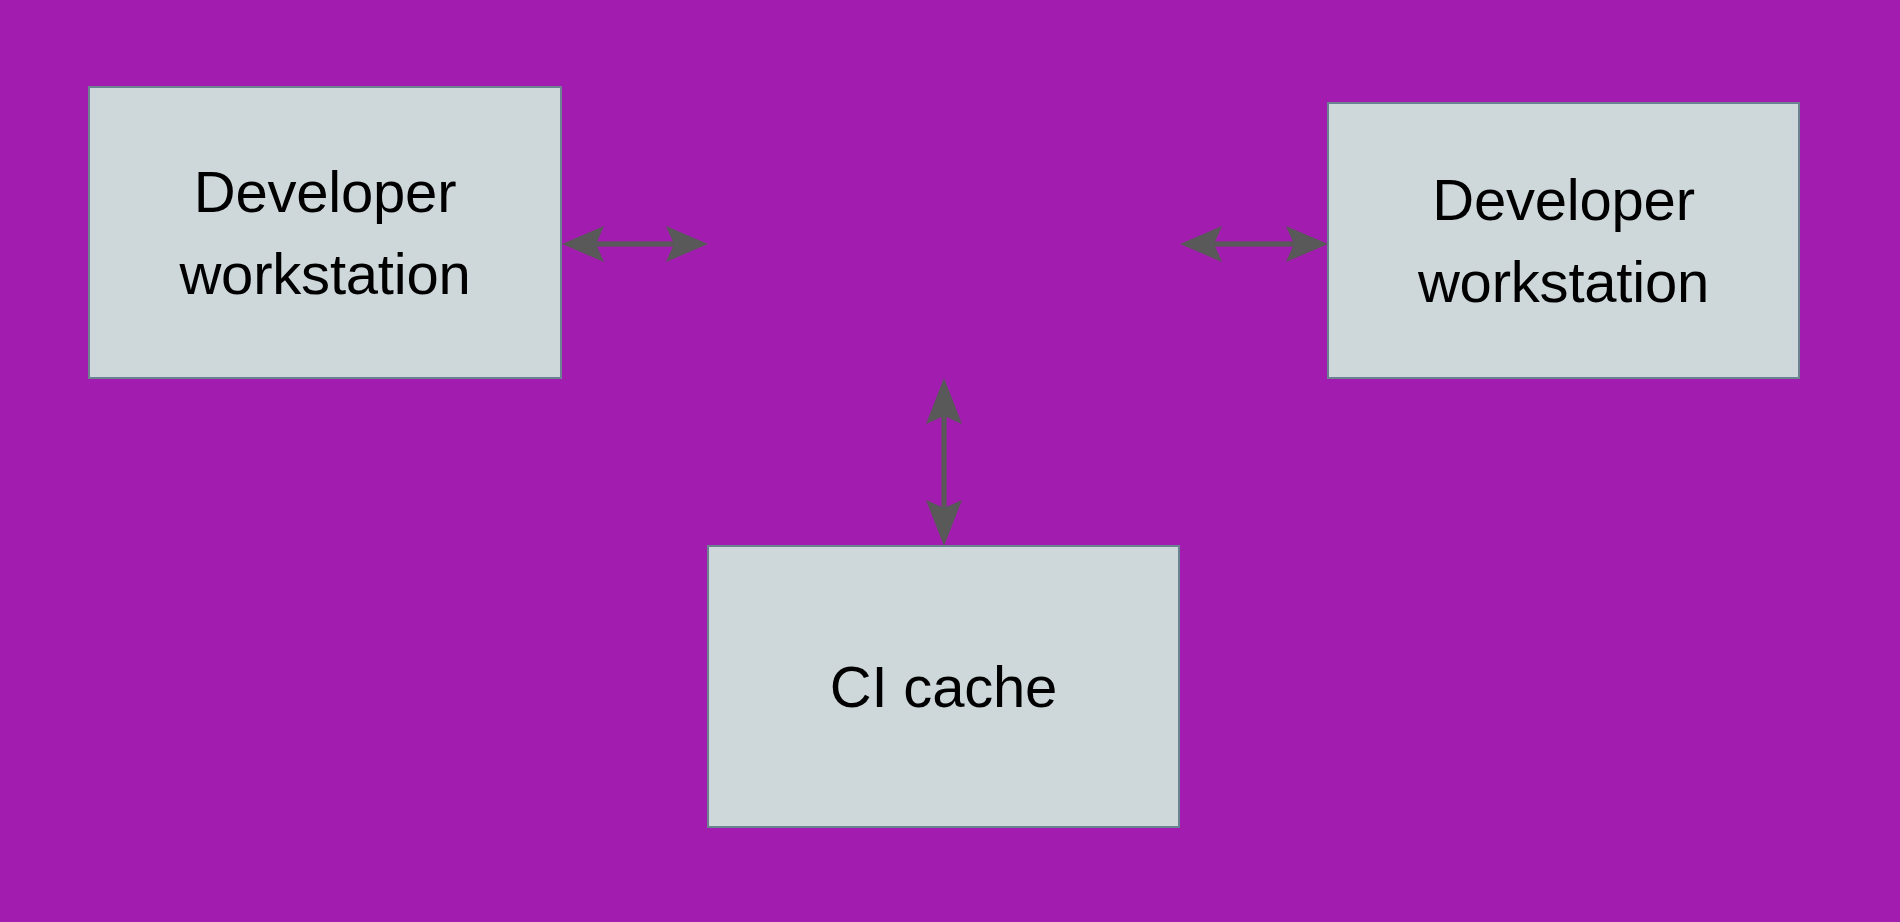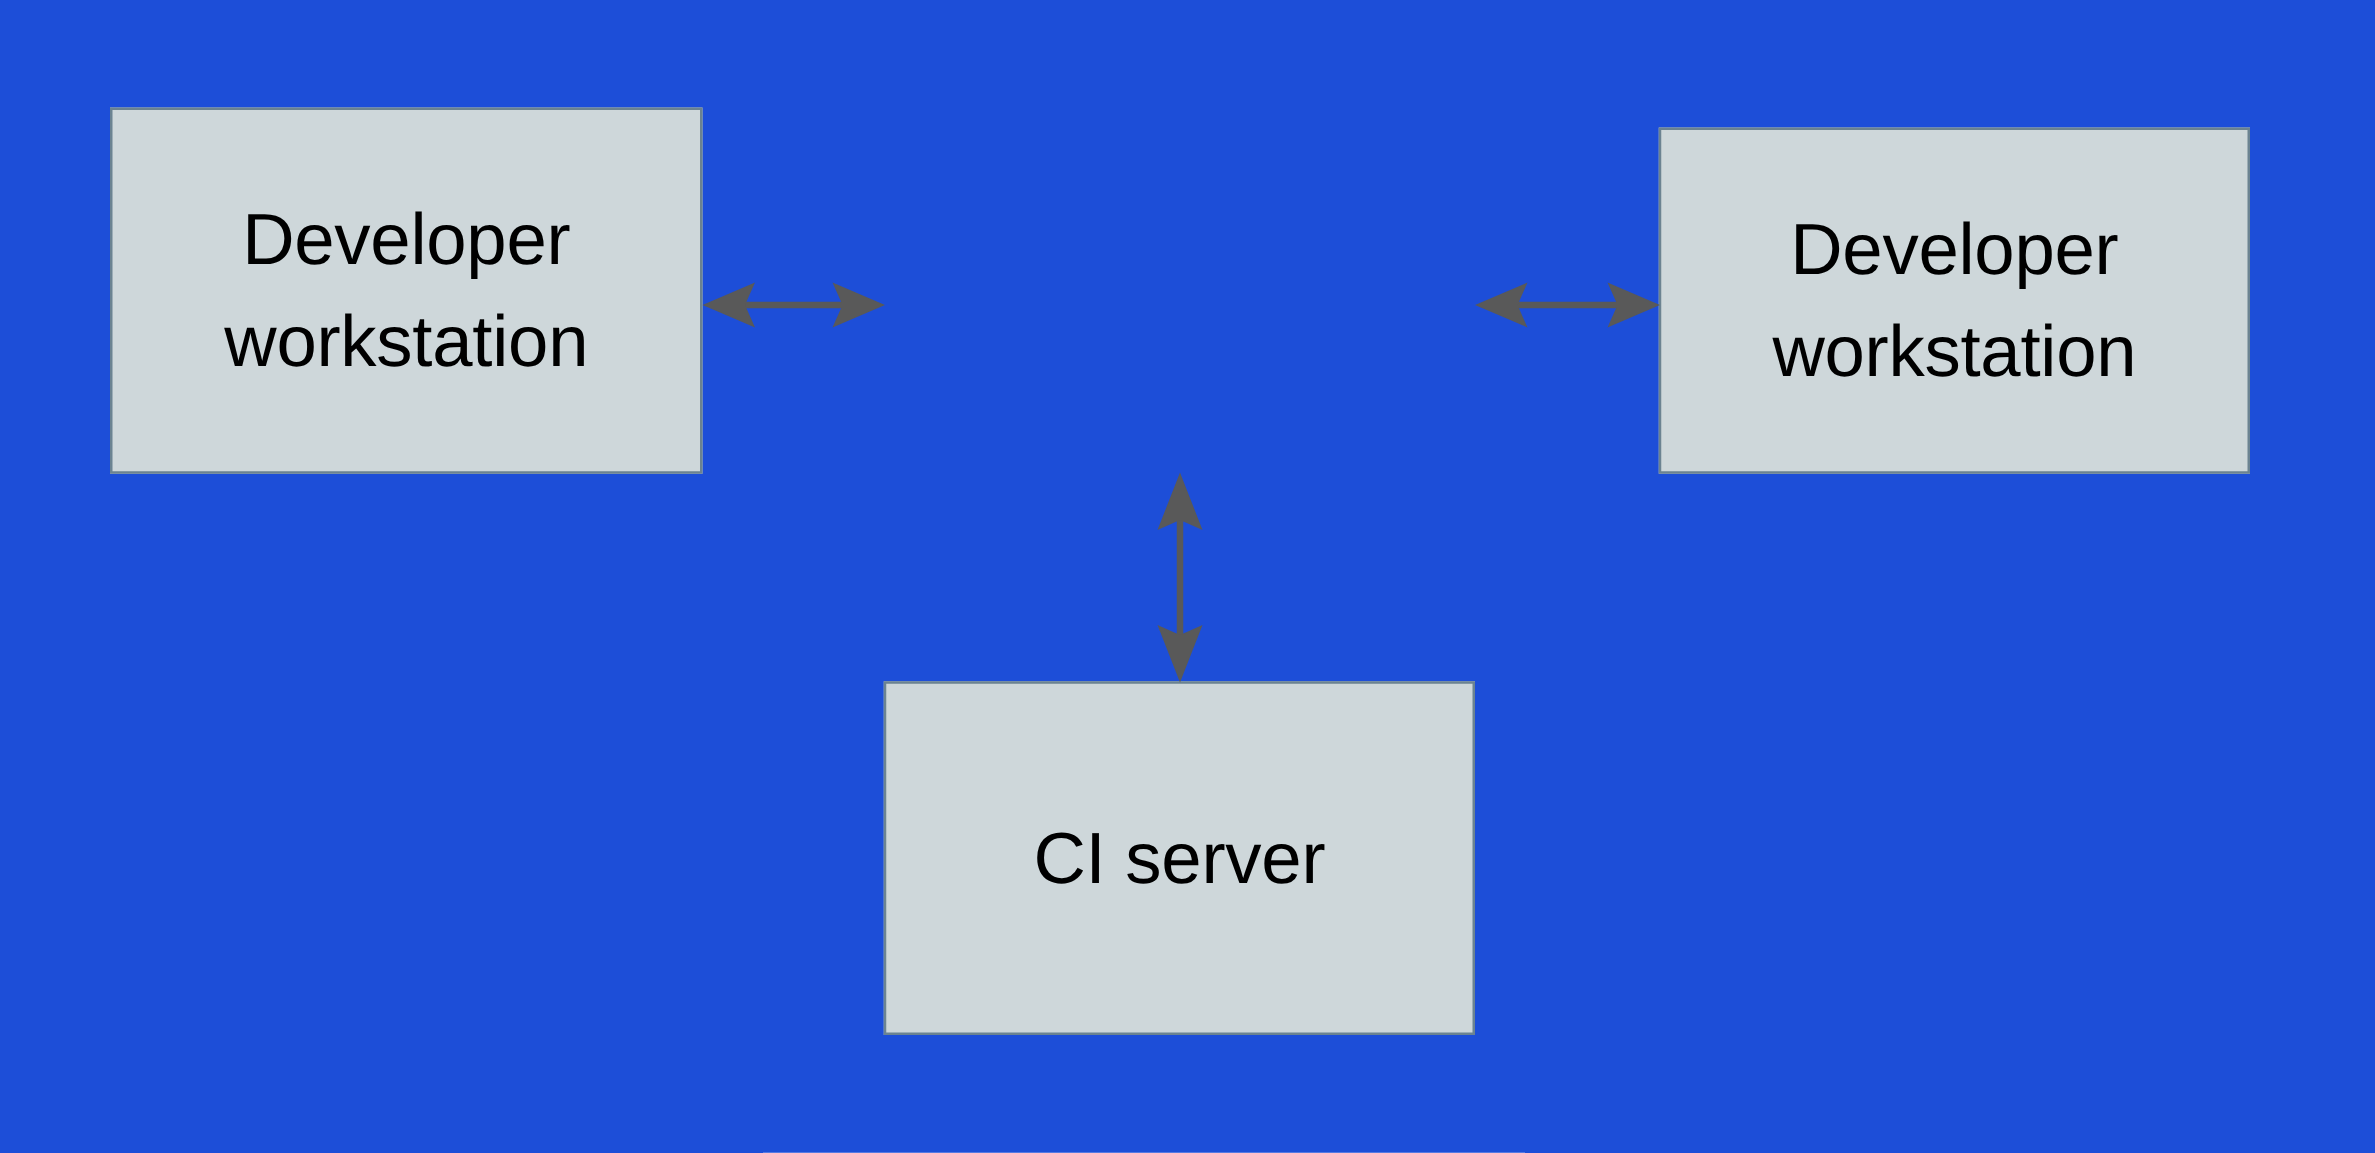--- a/index.html
+++ b/index.html
@@ -18,7 +18,7 @@
     position: relative;
     width: 1900px;
     height: 922px;
-    background: #1d4ed8;
+    background: #a21caf;
   }
   .node-box {
     position: absolute;

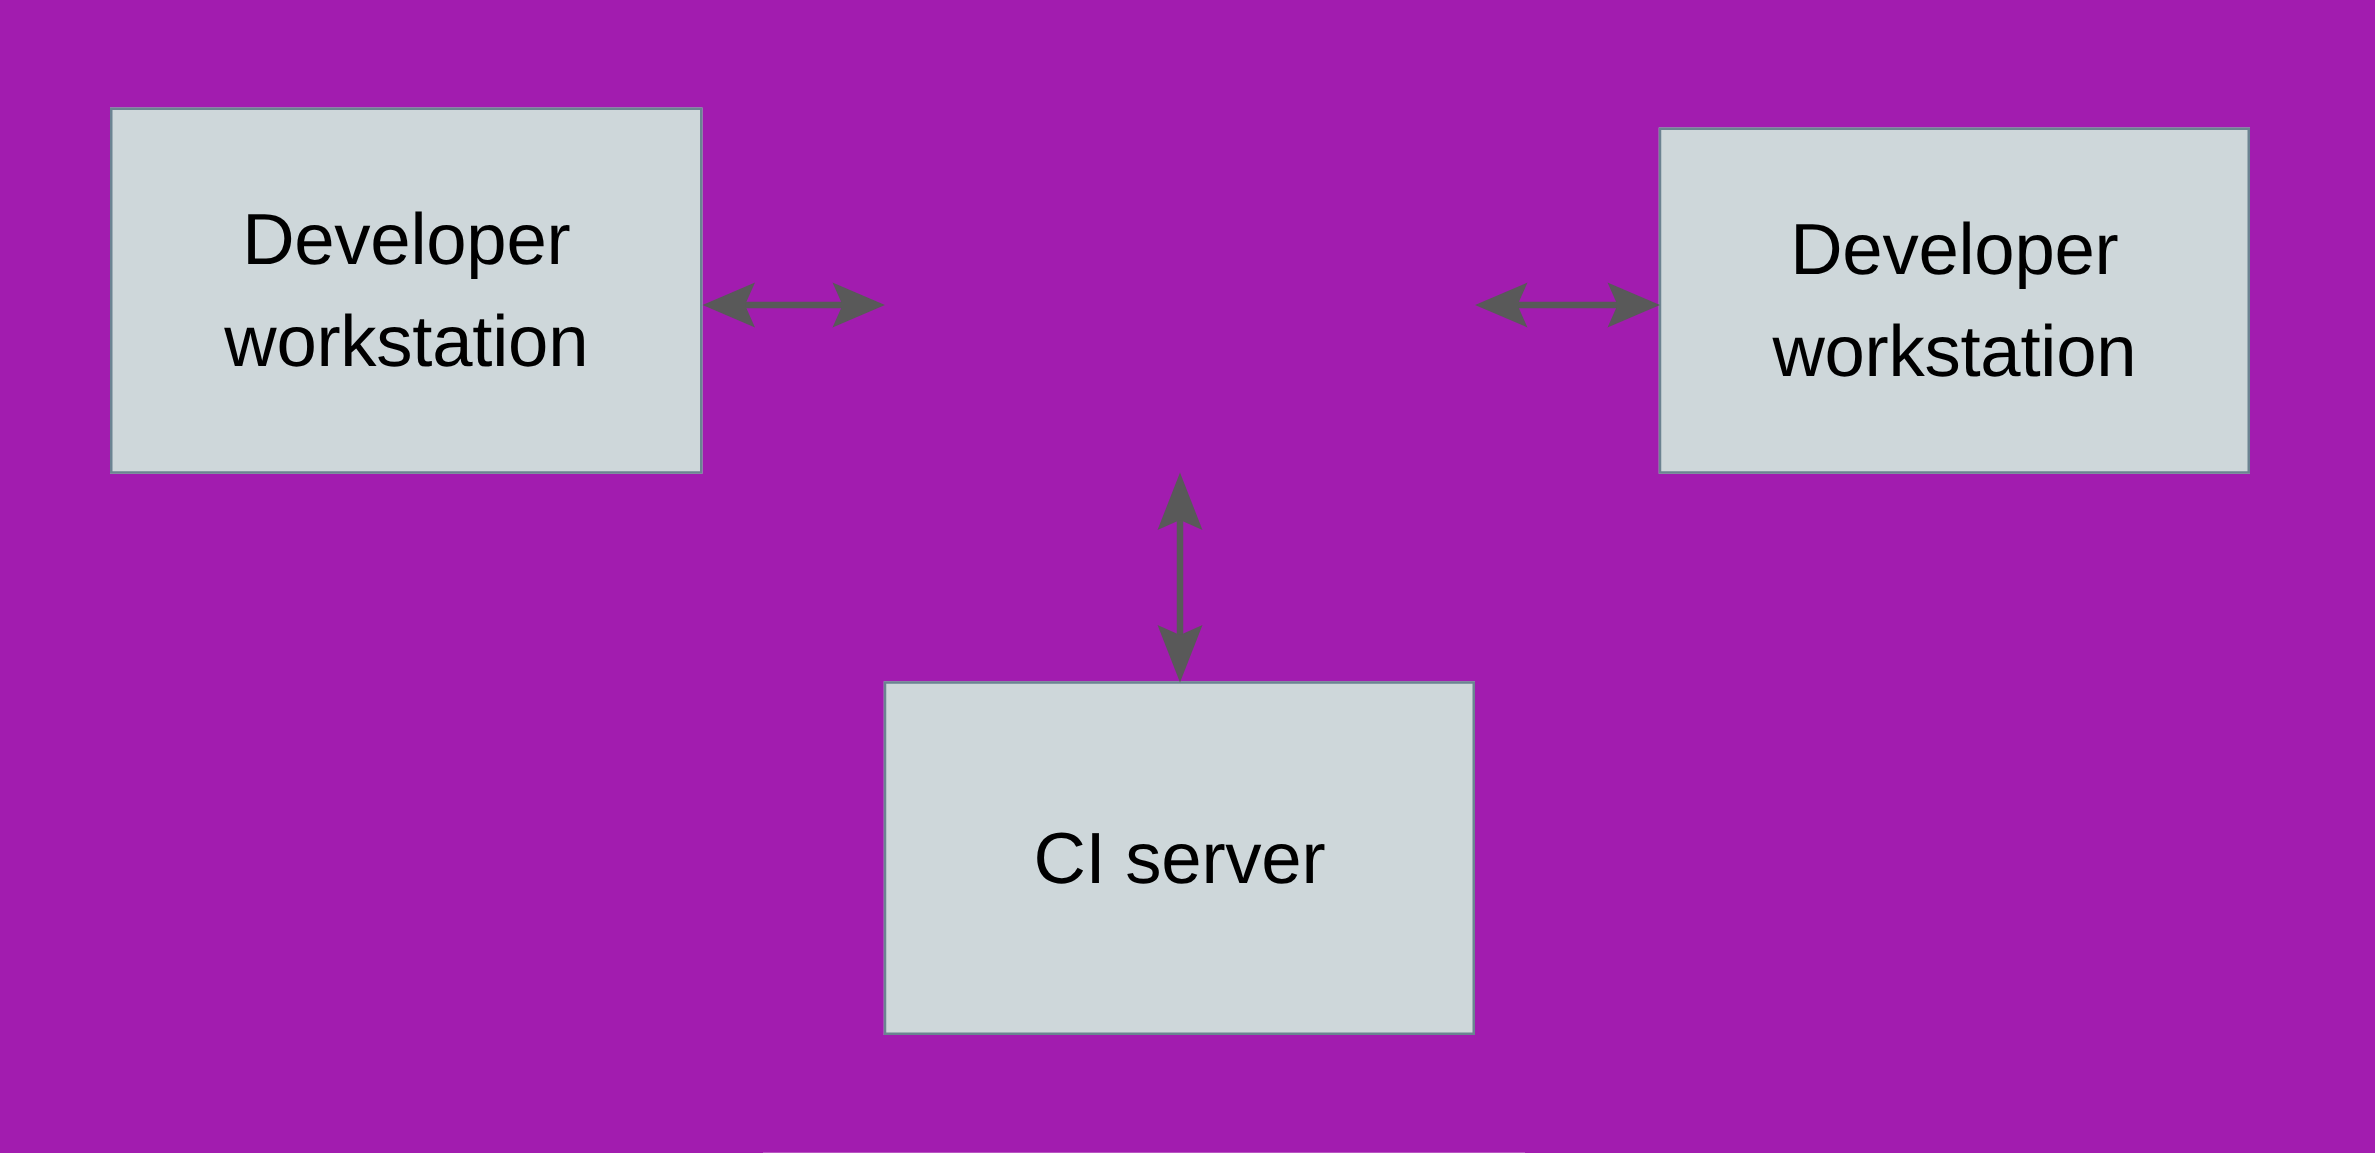--- a/index.html
+++ b/index.html
@@ -74,7 +74,7 @@
   </div>
 
   <div class="node-box" id="node-ci">
-    <span class="node-label">CI server</span>
+    <span class="node-label">CI cache</span>
   </div>
 
   <svg class="connector" id="edge-left-shared" viewBox="0 0 150 56" width="150" height="56">

